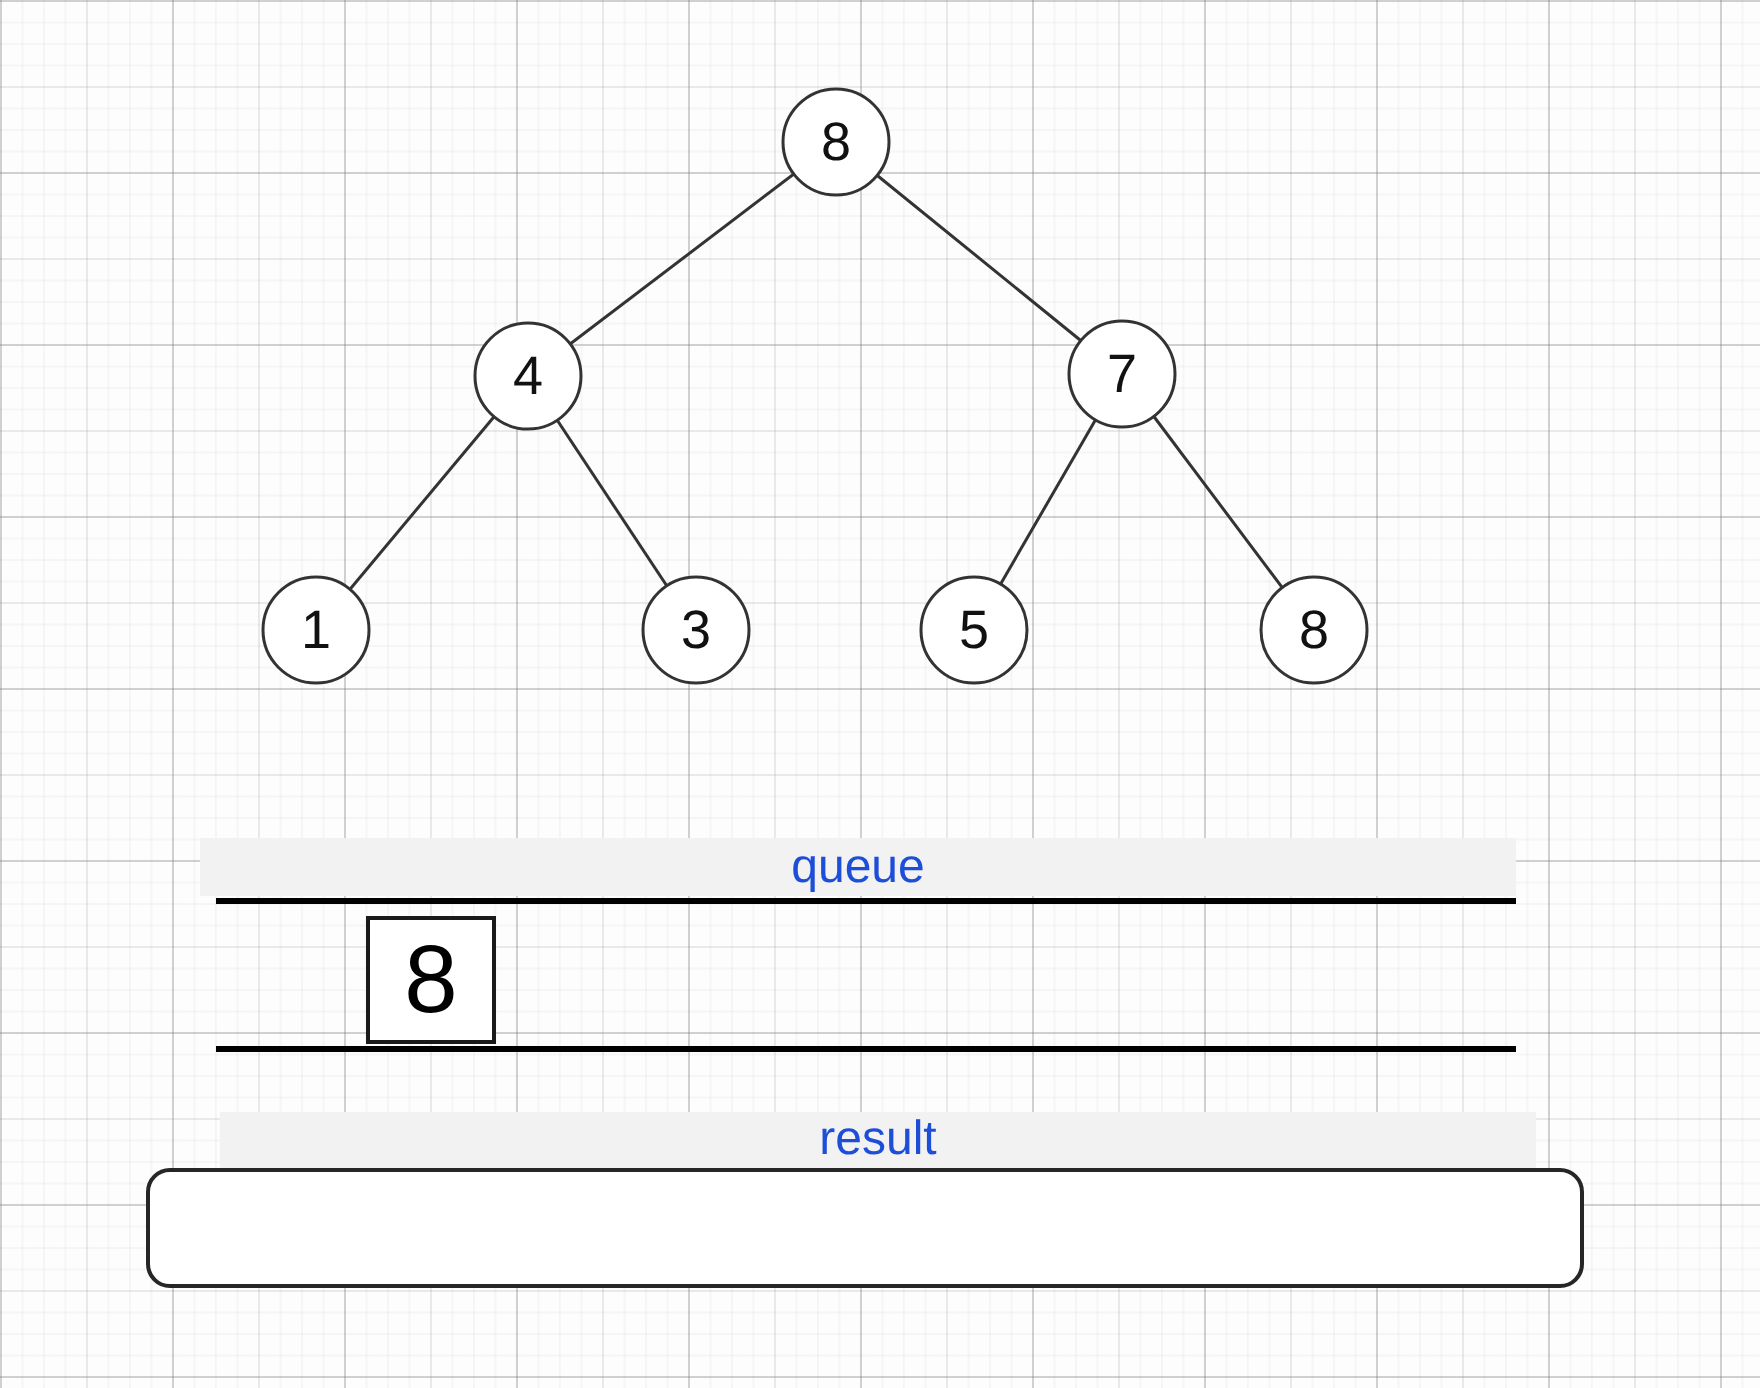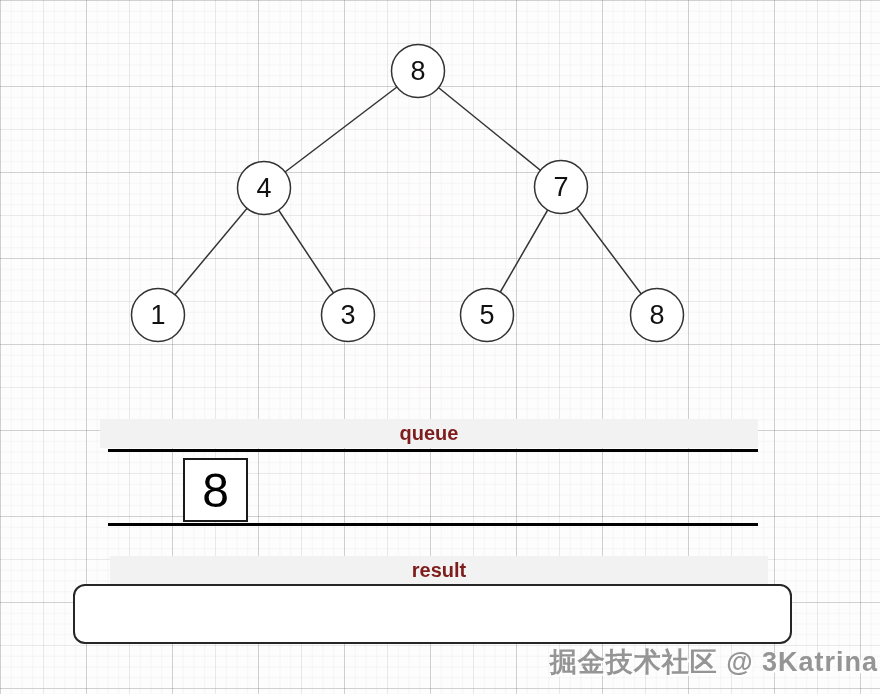--- a/index.html
+++ b/index.html
@@ -40,9 +40,8 @@
     display: flex;
     align-items: center;
     justify-content: center;
-    font-size: 20px;
-    color: #7f1d1d;
-    font-weight: bold;
+    font-size: 24px;
+    color: #1d4ed8;
   }
   .queue-bar { left: 100px; top: 419px; width: 658px; height: 29px; }
   .result-bar { left: 110px; top: 556px; width: 658px; height: 28px; justify-content: center; }

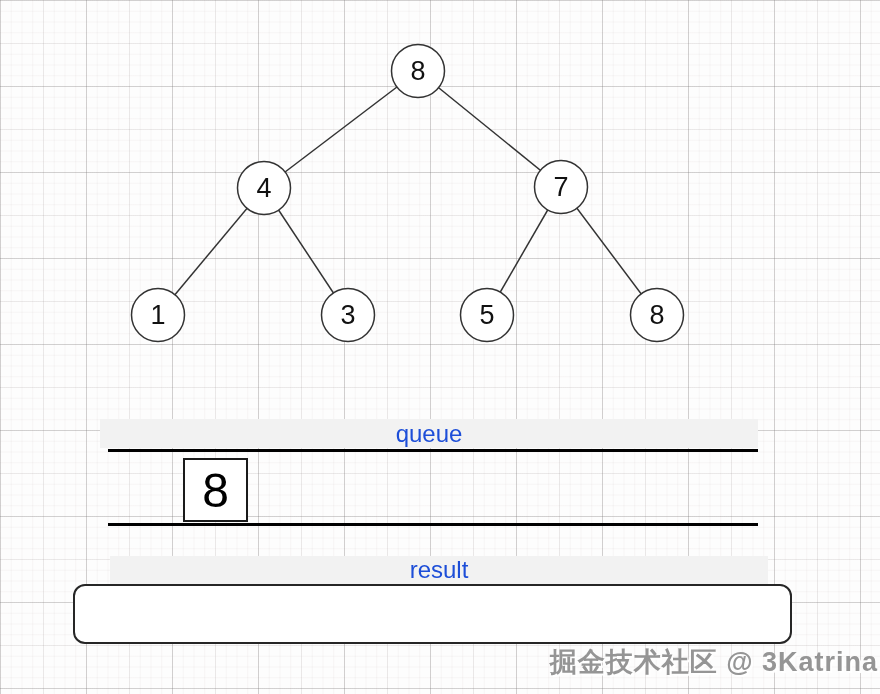--- a/index.html
+++ b/index.html
@@ -155,7 +155,6 @@
   </div>
   <div class="result-box"></div>
 
-  <div class="watermark">掘金技术社区 @ 3Katrina</div>
 </div>
 
 </body></html>

